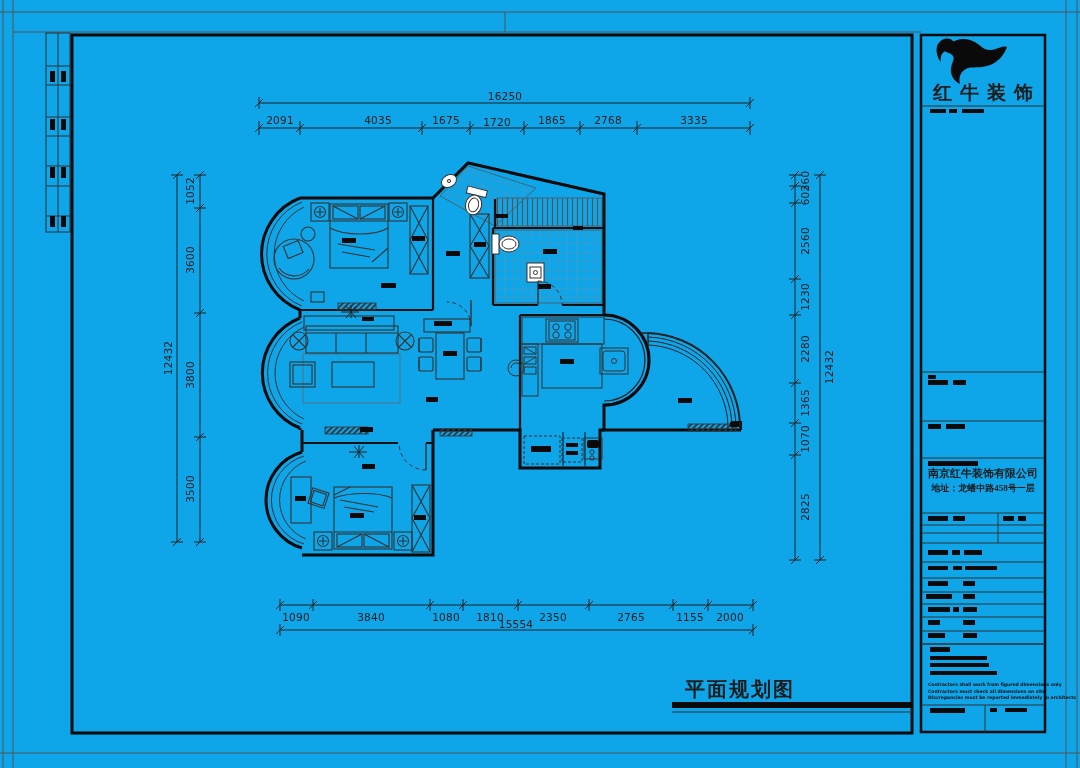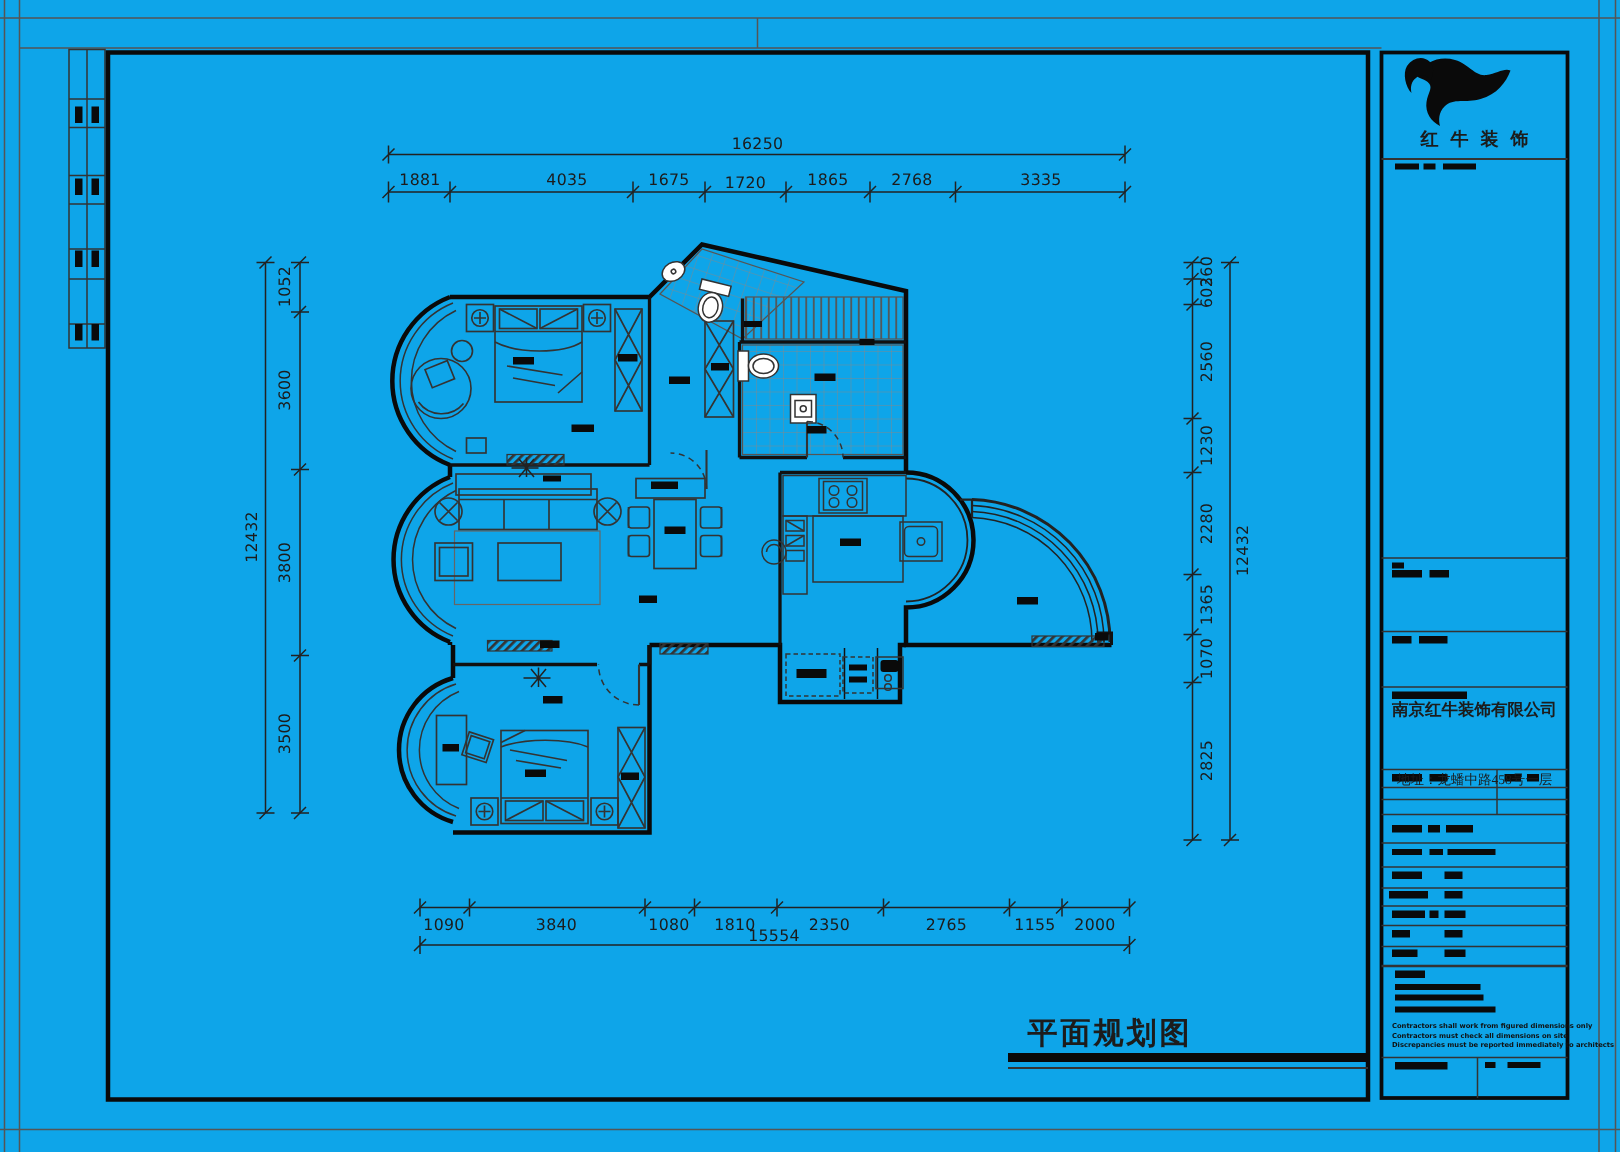--- a/index.html
+++ b/index.html
@@ -9,7 +9,7 @@
   .txt{position:absolute;transform:translate(-50%,-50%);white-space:nowrap;color:#1c1c1c;}
   .dim{font-size:10.5px;letter-spacing:.2px;font-family:"DejaVu Sans",sans-serif;}
   .rot{transform:translate(-50%,-50%) rotate(-90deg);}
-  .brand{font-size:12px;font-weight:bold;letter-spacing:8px;font-family:"Liberation Serif",serif;}
+  .brand{font-size:19px;font-weight:bold;letter-spacing:8px;font-family:"Liberation Serif",serif;}
   .company{font-size:11px;font-weight:bold;font-family:"Liberation Serif",serif;}
   .addr{font-size:9px;font-weight:normal;font-family:"Liberation Serif",serif;margin-top:32px;}
   .titletext{font-size:20px;font-family:"Liberation Serif",serif;font-weight:600;letter-spacing:2px;}

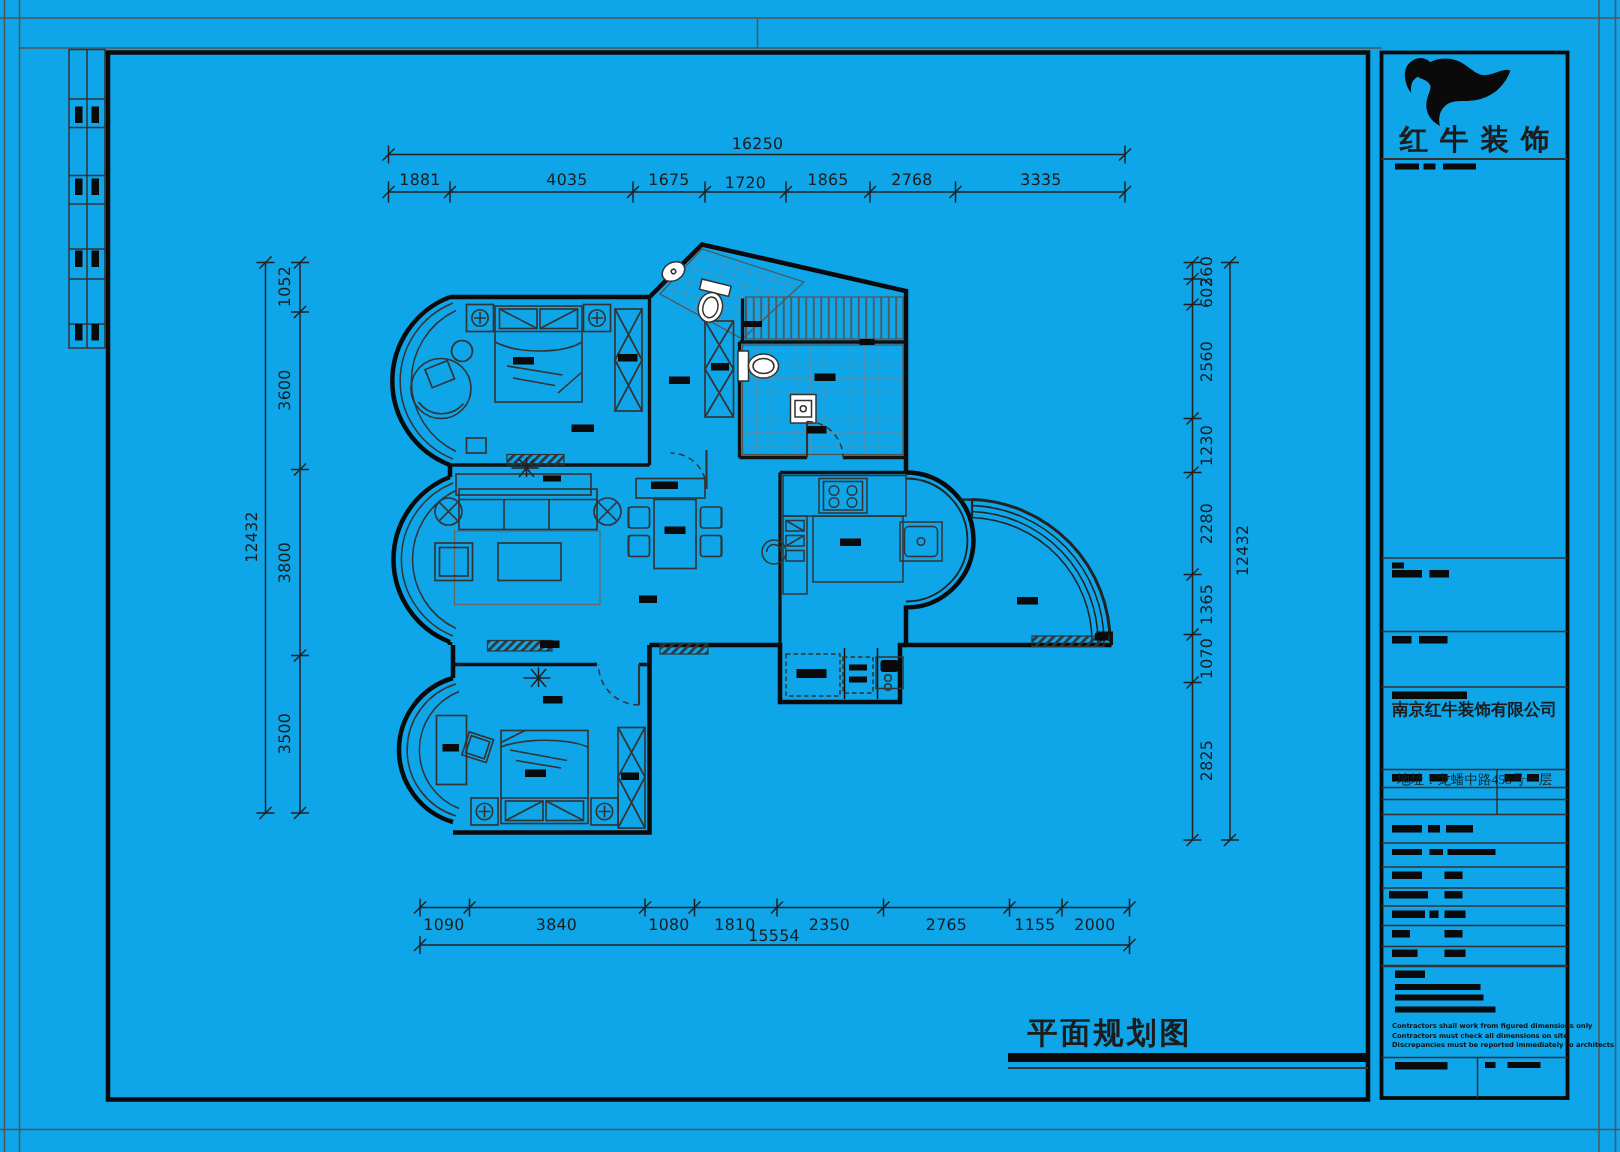--- a/index.html
+++ b/index.html
@@ -421,7 +421,7 @@
 </svg>
 
 <span class="txt dim" style="left:505px;top:96px">16250</span>
-<span class="txt dim" style="left:280px;top:120px">1881</span>
+<span class="txt dim" style="left:280px;top:120px">2091</span>
 <span class="txt dim" style="left:378px;top:120px">4035</span>
 <span class="txt dim" style="left:446px;top:120px">1675</span>
 <span class="txt dim" style="left:497px;top:122px">1720</span>

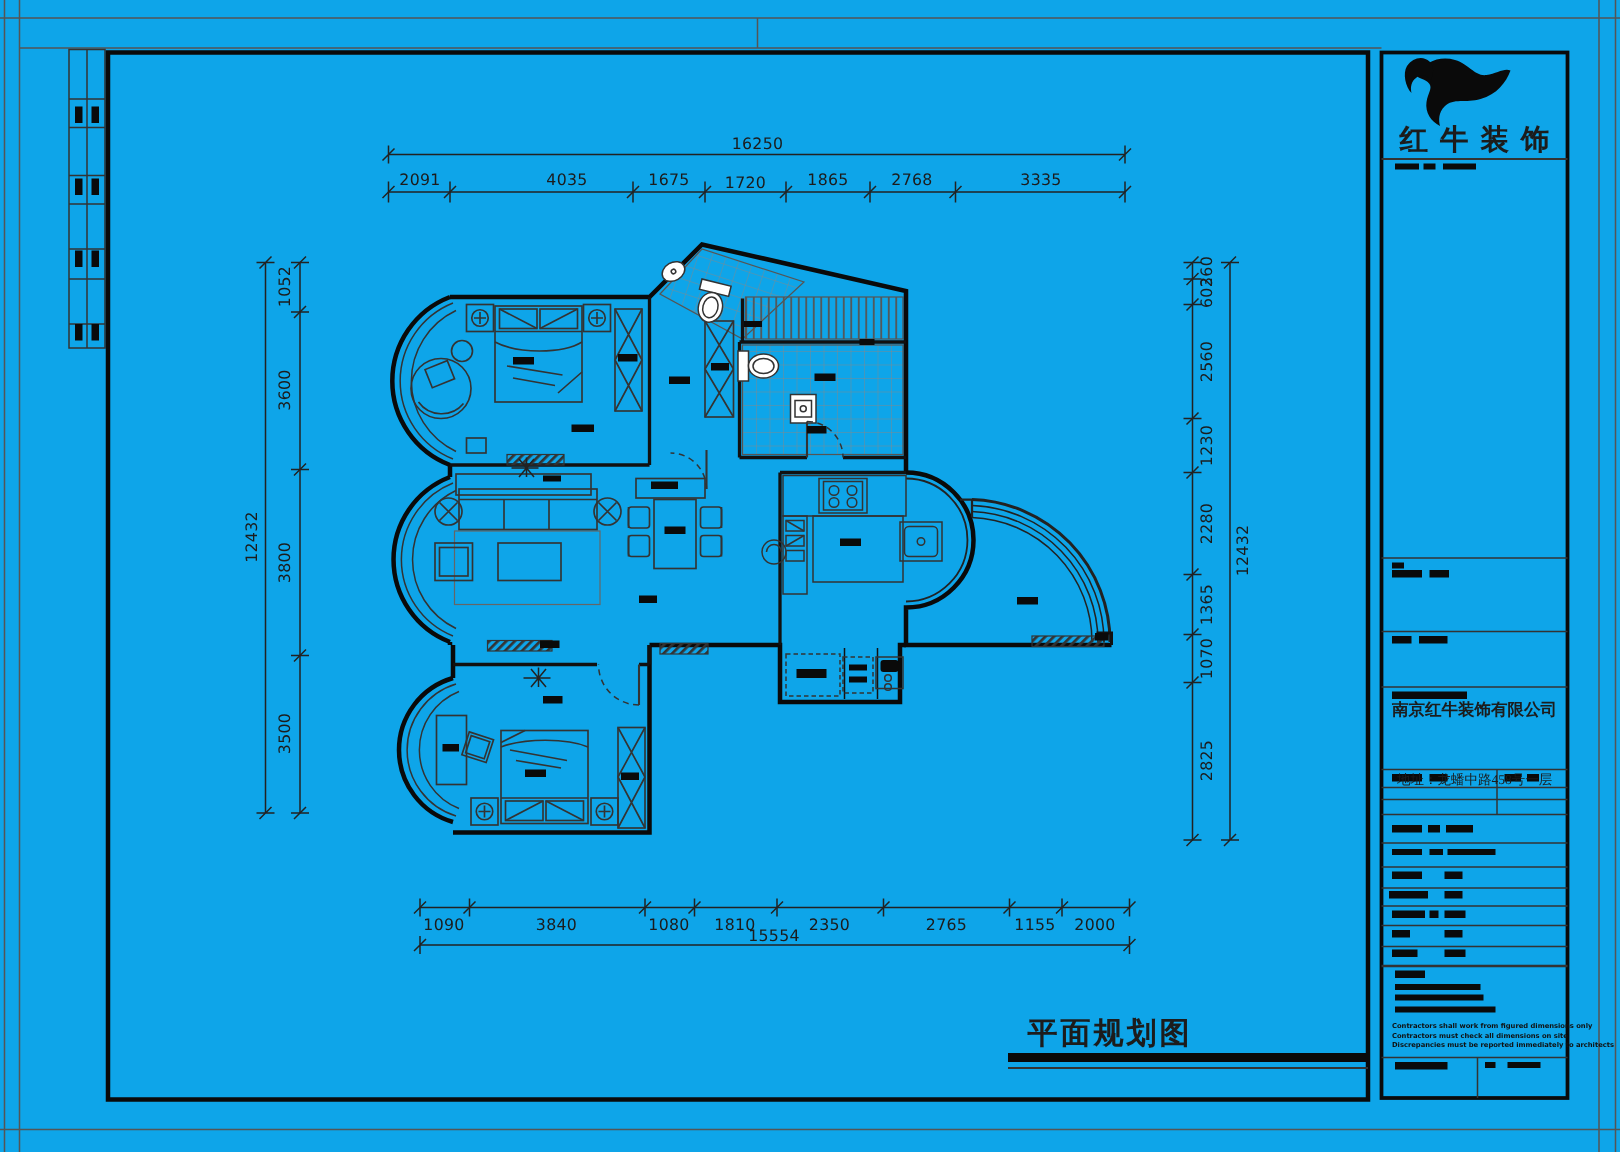--- a/index.html
+++ b/index.html
@@ -11,7 +11,7 @@
   .rot{transform:translate(-50%,-50%) rotate(-90deg);}
   .brand{font-size:19px;font-weight:bold;letter-spacing:8px;font-family:"Liberation Serif",serif;}
   .company{font-size:11px;font-weight:bold;font-family:"Liberation Serif",serif;}
-  .addr{font-size:9px;font-weight:normal;font-family:"Liberation Serif",serif;margin-top:32px;}
+  .addr{font-size:9px;font-weight:bold;font-family:"Liberation Serif",serif;}
   .titletext{font-size:20px;font-family:"Liberation Serif",serif;font-weight:600;letter-spacing:2px;}
   .notes{position:absolute;transform:none;font-size:4.5px;line-height:6.5px;font-weight:bold;color:#111;
          font-family:"DejaVu Sans",sans-serif;white-space:nowrap;}

